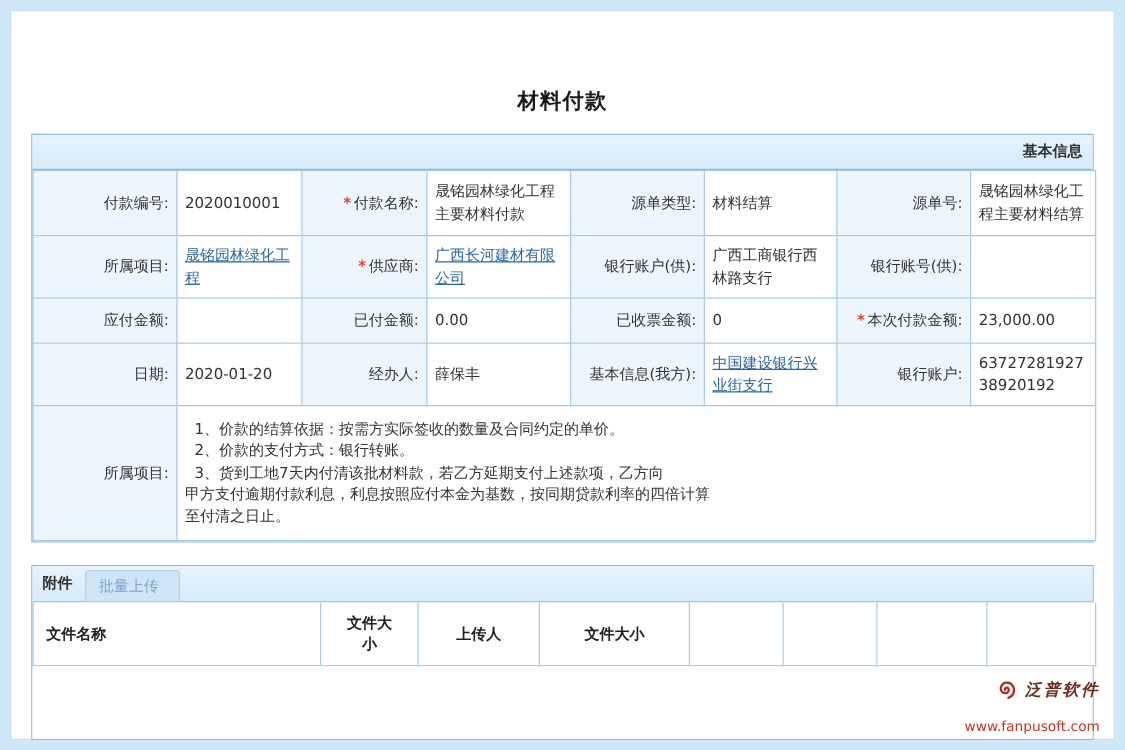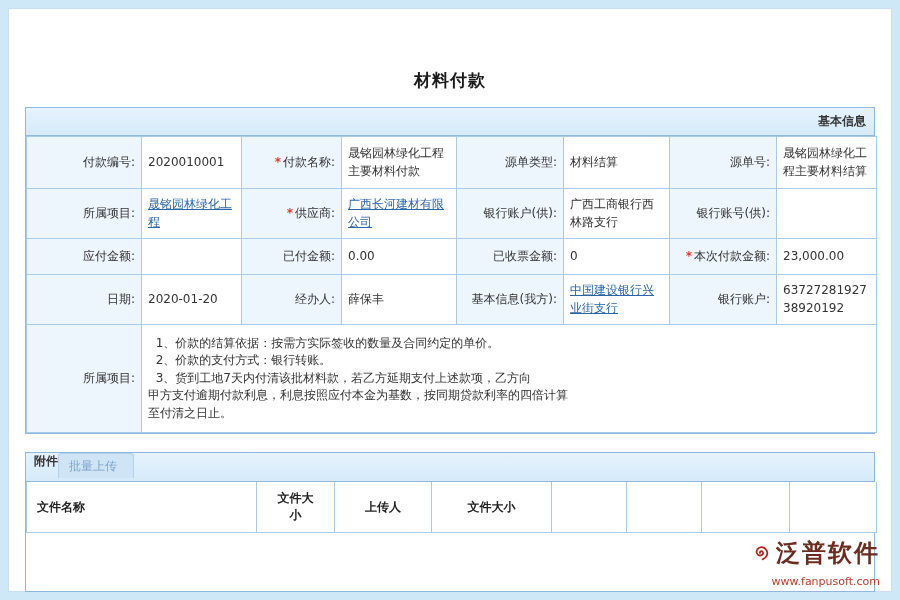--- a/index.html
+++ b/index.html
@@ -61,7 +61,7 @@
     background: linear-gradient(#e6f3fd, #d5eafa);
     border-bottom: 1px solid #8fb8dc;
     height: 29px;
-    display: flex; align-items: flex-start; 
+    display: flex; align-items: flex-end; gap: 10px;
     padding: 0 8px;
   }
   .attach-title { font-weight: bold; padding-bottom: 6px; }

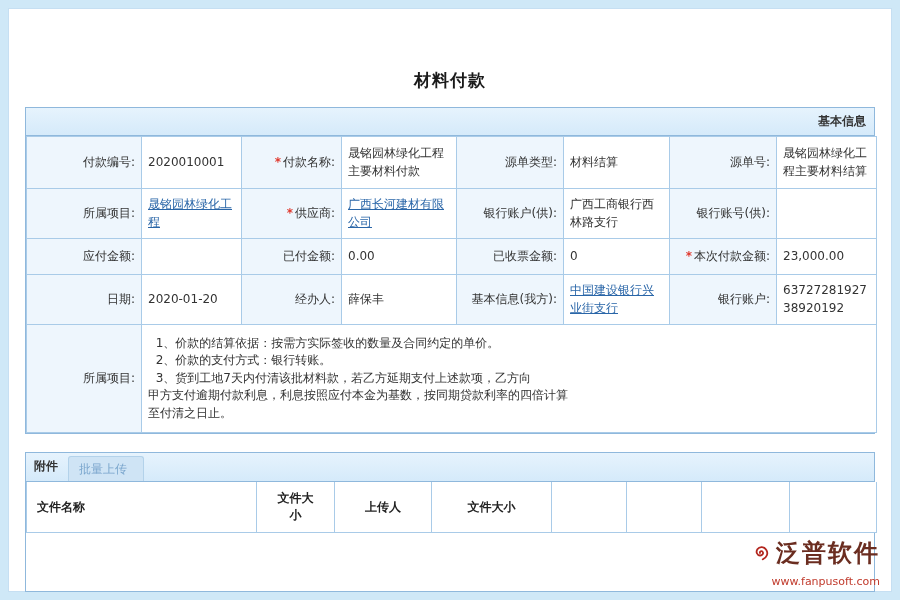--- a/index.html
+++ b/index.html
@@ -89,7 +89,7 @@
 
   .brand { position: absolute; right: 20px; bottom: 12px; text-align: right; }
   .brand-top { display: flex; align-items: center; justify-content: flex-end; gap: 4px; }
-  .brand-name { font-size: 24px; font-weight: bold; color: #6b2d20; letter-spacing: 2px; }
+  .brand-name { font-size: 13px; font-weight: bold; color: #6b2d20; letter-spacing: 2px; font-style: italic; }
   .brand-url { color: #c0392b; font-size: 11px; margin-top: 6px; cursor: pointer; }
   .spiral-icon { display: inline-flex; }
 </style>

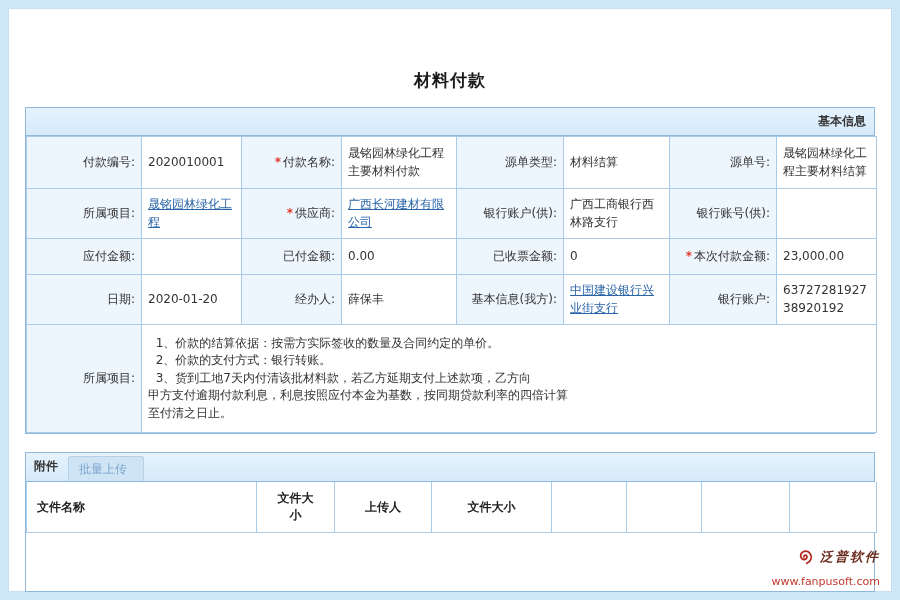--- a/index.html
+++ b/index.html
@@ -90,7 +90,7 @@
   .brand { position: absolute; right: 20px; bottom: 12px; text-align: right; }
   .brand-top { display: flex; align-items: center; justify-content: flex-end; gap: 4px; }
   .brand-name { font-size: 13px; font-weight: bold; color: #6b2d20; letter-spacing: 2px; font-style: italic; }
-  .brand-url { color: #c0392b; font-size: 11px; margin-top: 6px; cursor: pointer; }
+  .brand-url { color: #c0392b; font-size: 11px; margin-top: 11px; cursor: pointer; }
   .spiral-icon { display: inline-flex; }
 </style>
 </head>

